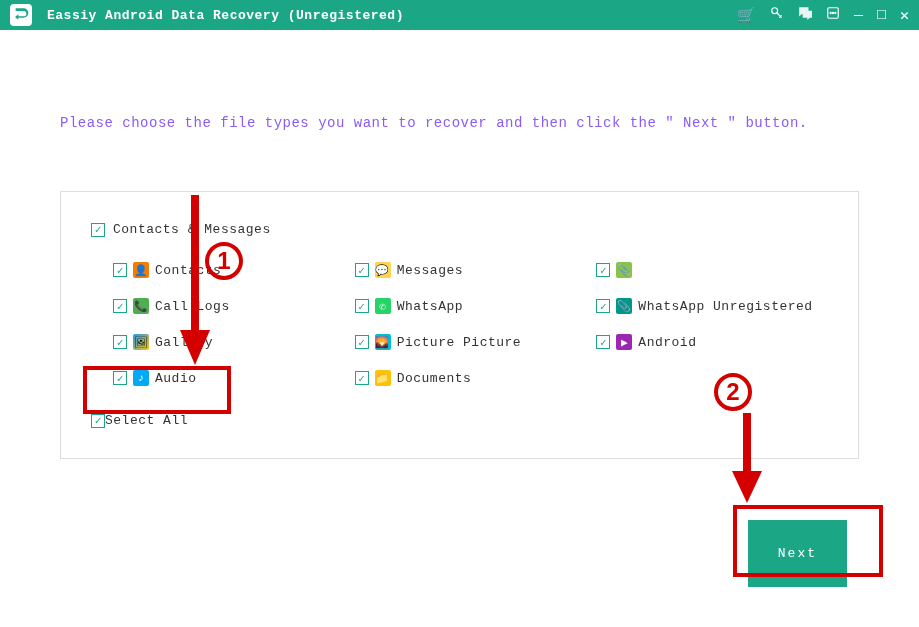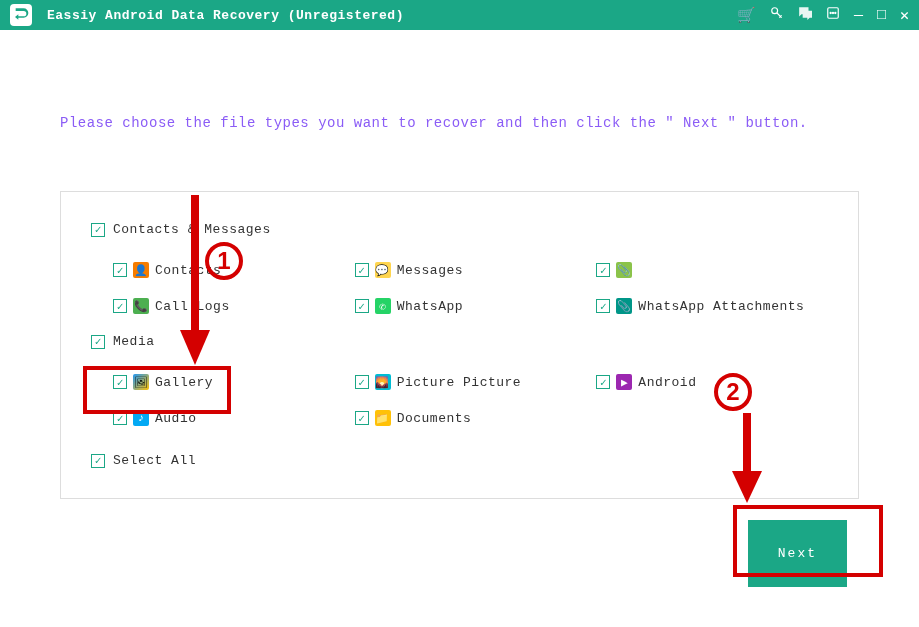--- a/index.html
+++ b/index.html
@@ -210,7 +210,7 @@
       <div class="item">
         <span class="checkbox checked"></span>
         <span class="item-icon icon-whatsapp-att">📎</span>
-        <span class="item-label">WhatsApp Attachments</span>
+        <span class="item-label">WhatsApp Unregistered</span>
       </div>
     </div>
 

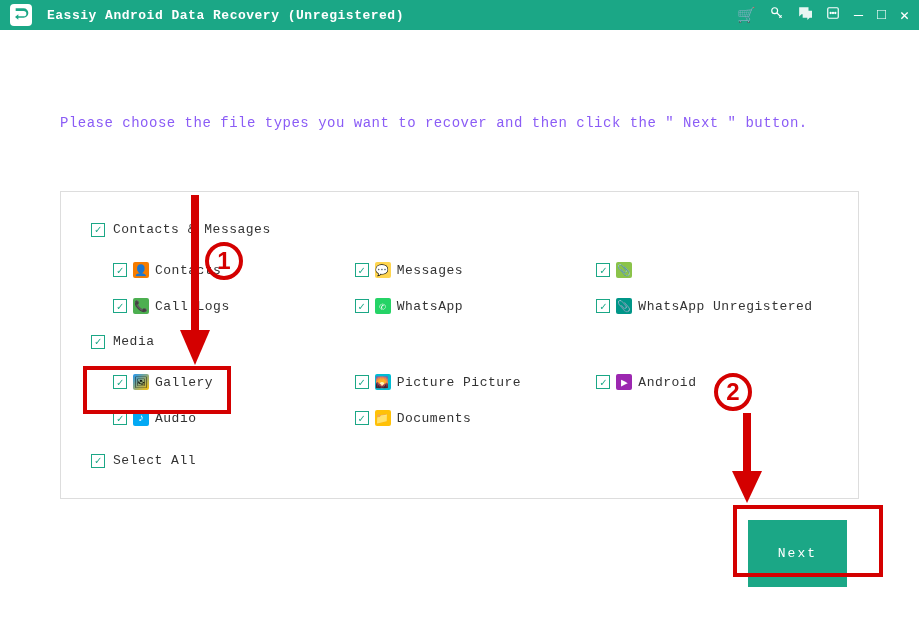--- a/index.html
+++ b/index.html
@@ -214,10 +214,6 @@
       </div>
     </div>
 
-    <div class="section-header">
-      <span class="checkbox checked"></span>
-      <span class="item-label">Media</span>
-    </div>
 
     <div class="row">
       <div class="item">

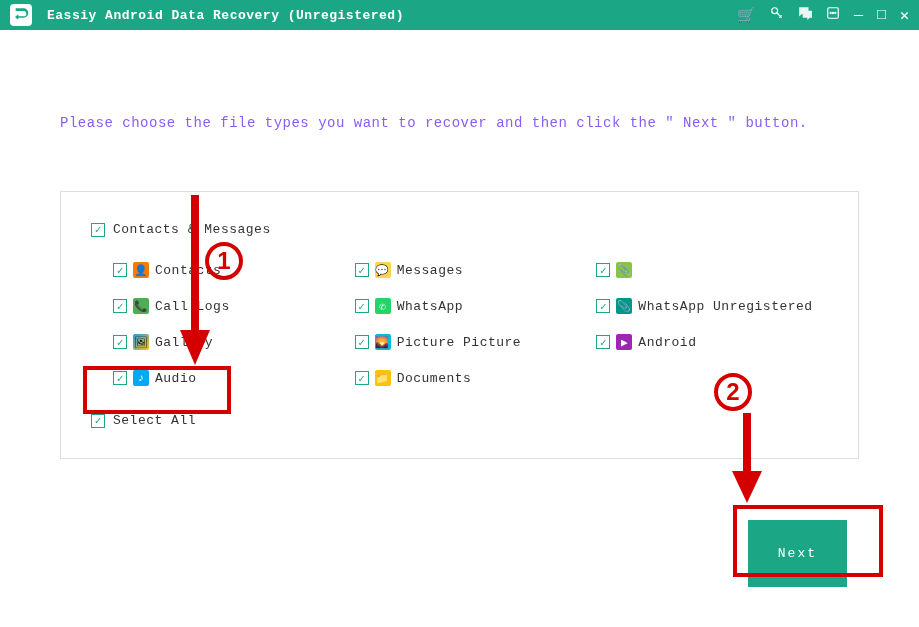--- a/index.html
+++ b/index.html
@@ -96,7 +96,7 @@
     .icon-videos { background: #9c27b0; color: #fff; }
     .icon-audio { background: #03a9f4; color: #fff; }
     .icon-documents { background: #ffc107; color: #fff; }
-    .select-all { margin-top: 27px; display: flex; align-items: center; gap: 8px; }
+    .select-all { margin-top: 27px; display: flex; align-items: center; }
     .next-btn {
       position: absolute;
       right: 72px;

